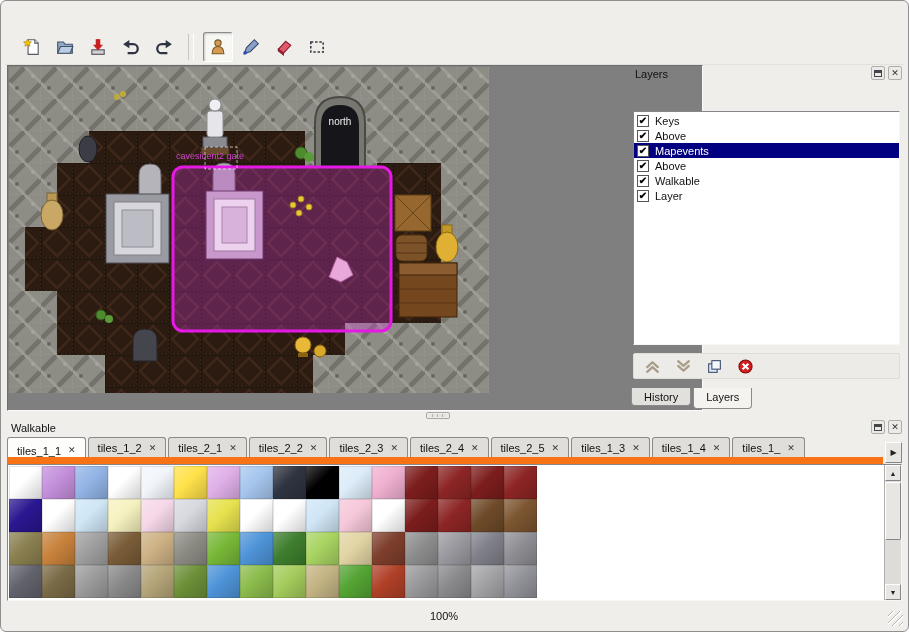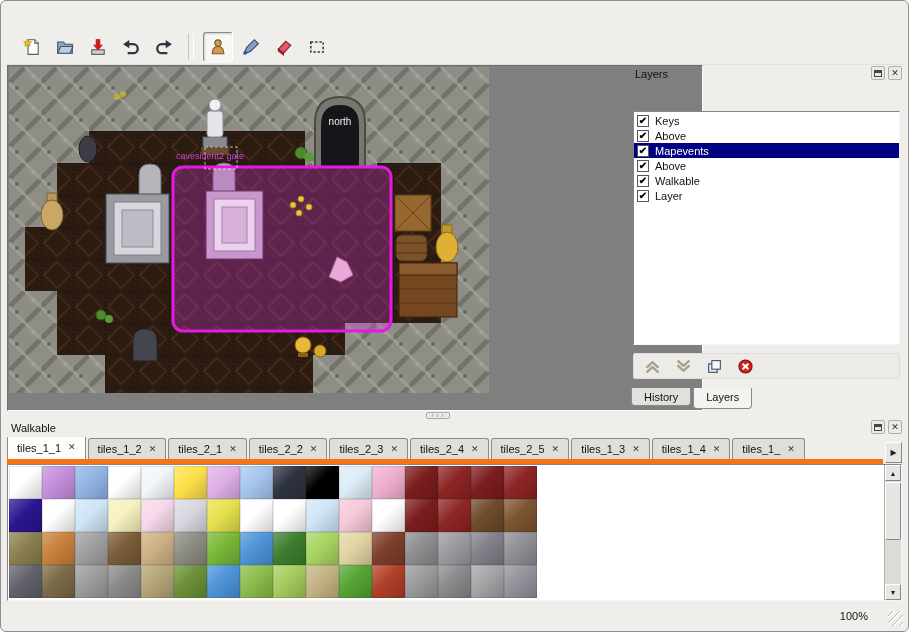--- a/index.html
+++ b/index.html
@@ -55,7 +55,7 @@
 
   
   .tilesets-dock{position:absolute;left:4px;top:418px;width:899px;height:184px}
-  .ts-tabbar{position:absolute;left:2px;top:18px;right:21px;height:27px;display:flex;align-items:flex-end;overflow:hidden;border-bottom:5px solid #f97316}
+  .ts-tabbar{position:absolute;left:2px;top:18px;right:21px;height:27px;display:flex;align-items:flex-start;overflow:hidden;border-bottom:7px solid #f97316}
   .ttab{display:flex;align-items:center;gap:7px;white-space:nowrap;font-size:11px;padding:0 9px;height:21px;background:#e0deda;border:1px solid #8a8a8a;border-bottom:none;border-radius:3px 3px 0 0;margin-right:2px;flex:none}
   .ttab.active{background:#fdfdfc;height:26px;margin-bottom:-1px;position:relative;z-index:2}
   .tab-close{font-size:9px;line-height:1;color:#3a3a3a}

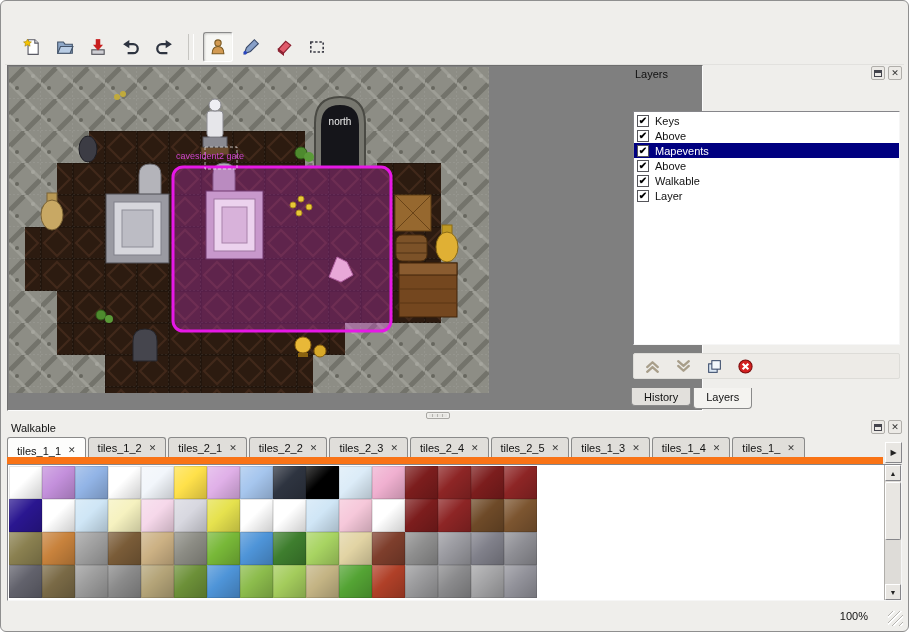--- a/index.html
+++ b/index.html
@@ -72,7 +72,7 @@
   .vs-thumb{position:absolute;left:0;top:17px;width:16px;height:58px;background:#e8e6e2;border:1px solid;border-color:#ffffff #86868a #86868a #ffffff;border-radius:2px}
 
   
-  .statusbar{position:absolute;left:19px;right:2px;bottom:2px;height:26px;display:flex;align-items:center;justify-content:flex-end;padding-right:38px;font-size:11px}
+  .statusbar{position:absolute;left:19px;right:2px;bottom:2px;height:26px;display:flex;align-items:center;justify-content:center;padding-right:38px;font-size:11px}
   .resize-grip{position:absolute;right:3px;bottom:3px;width:15px;height:15px;background:repeating-linear-gradient(135deg,transparent 0 3px,#b6b4b0 3px 4px,#ffffff 4px 5px)}
 </style>
 </head>

